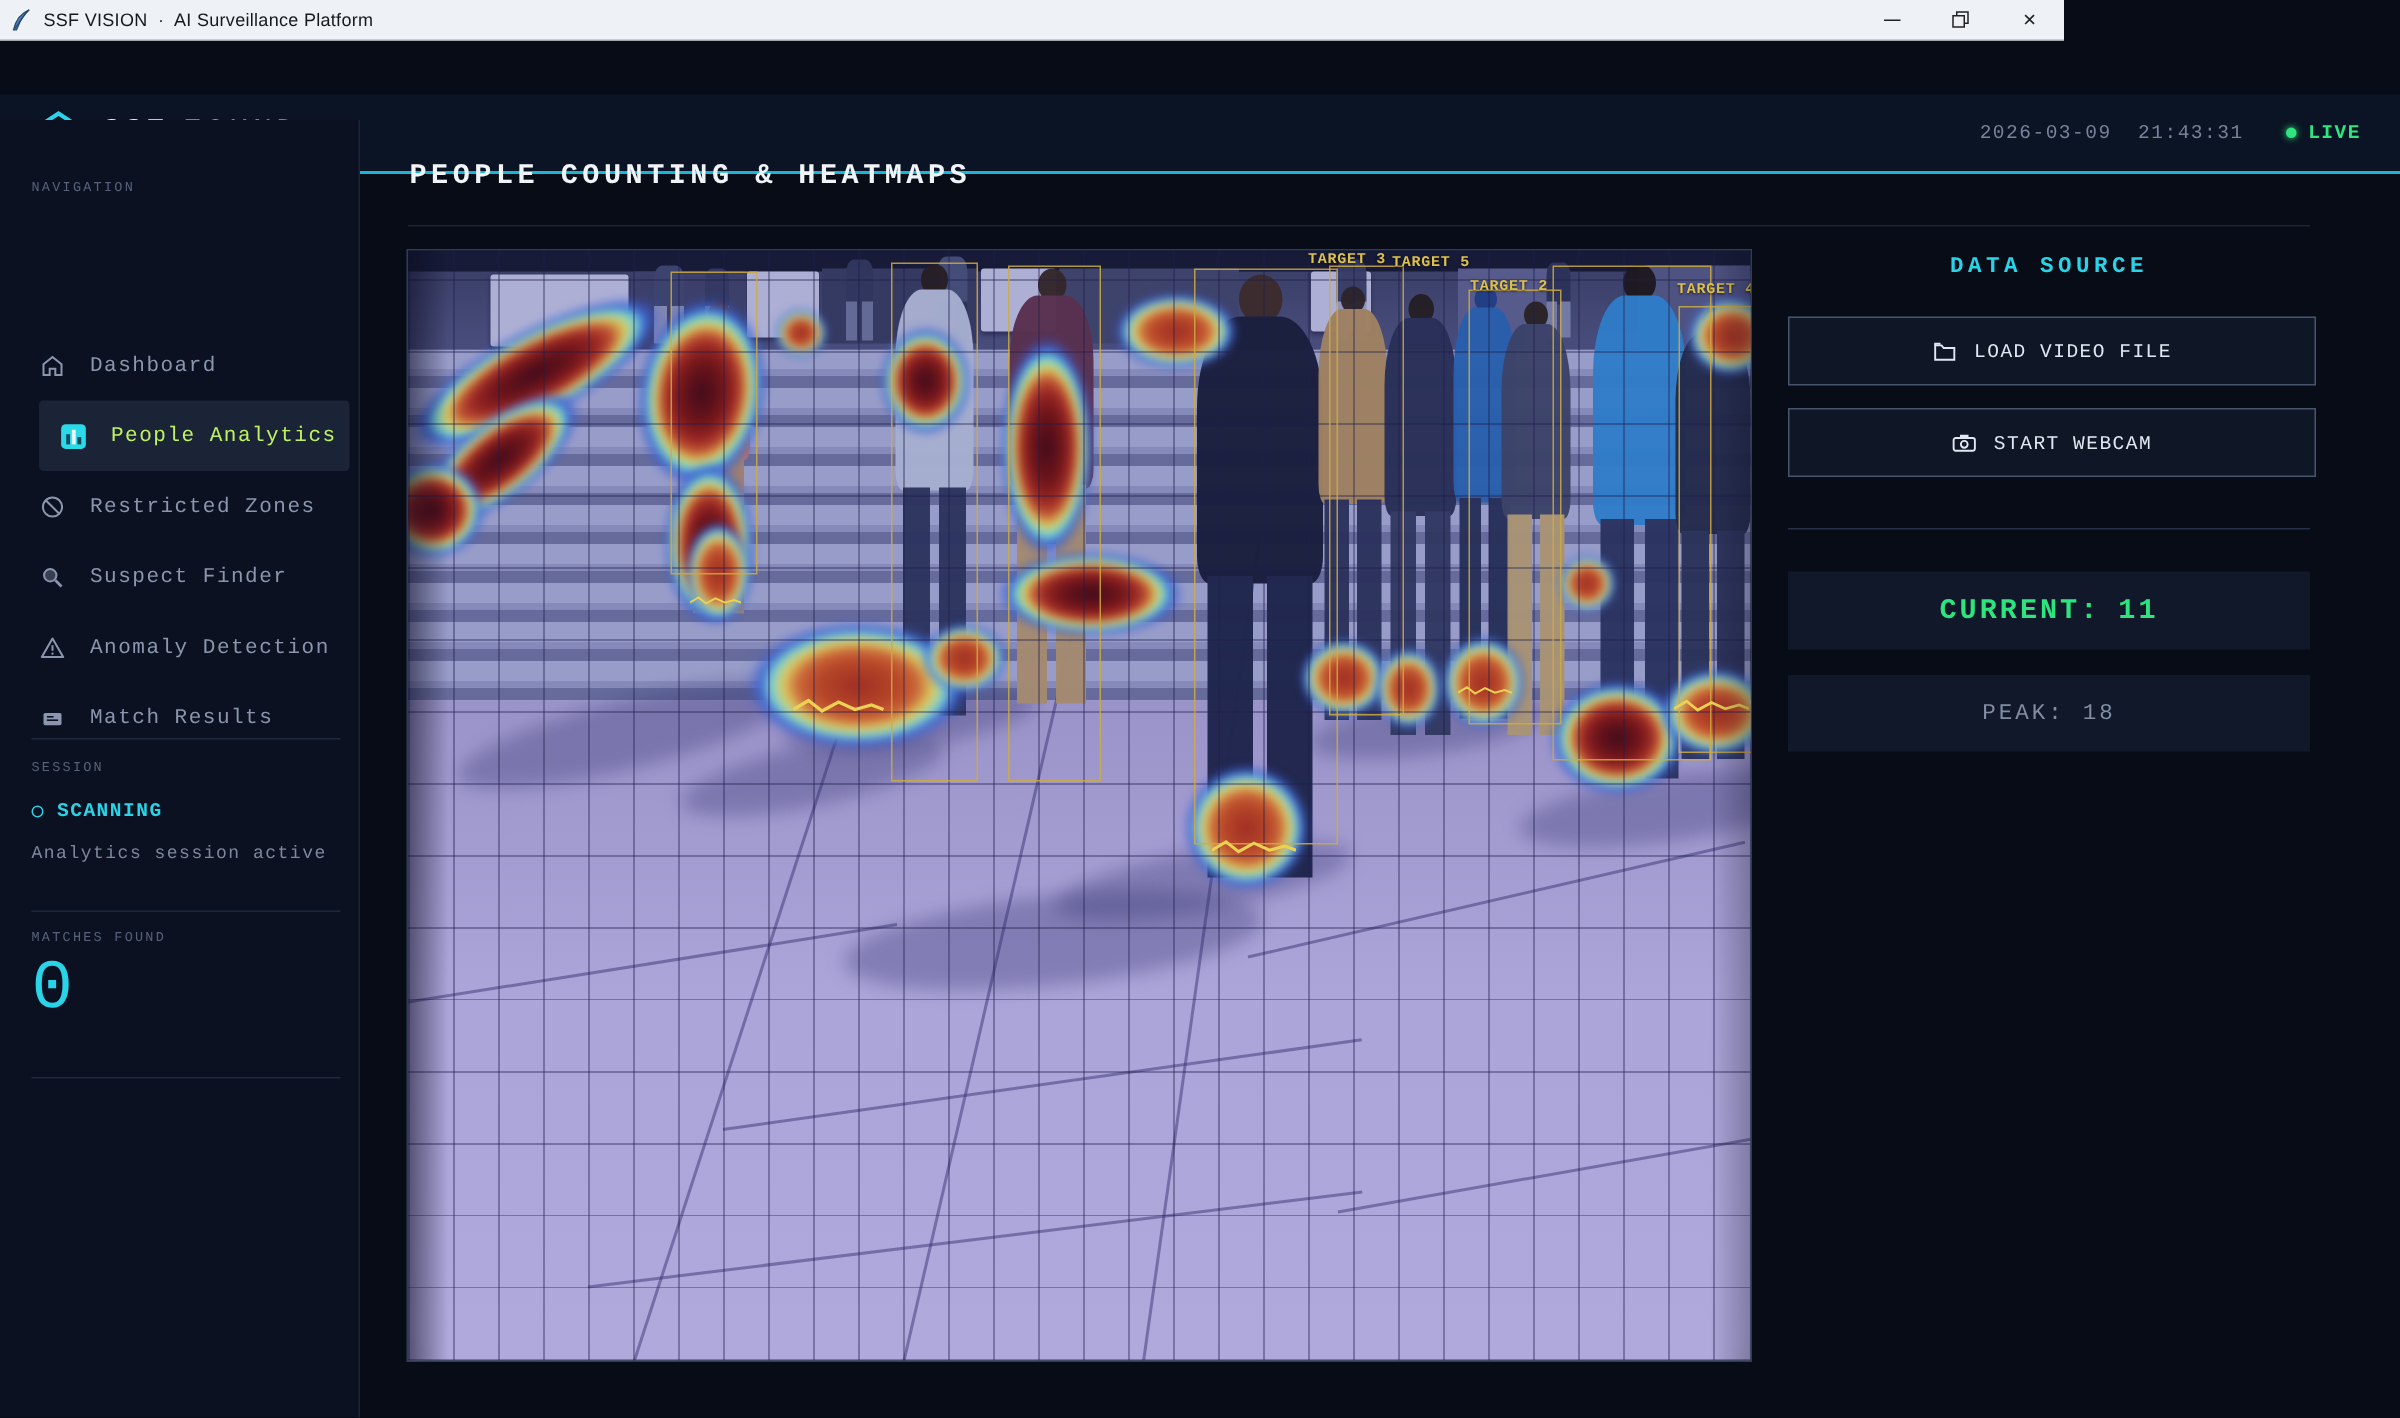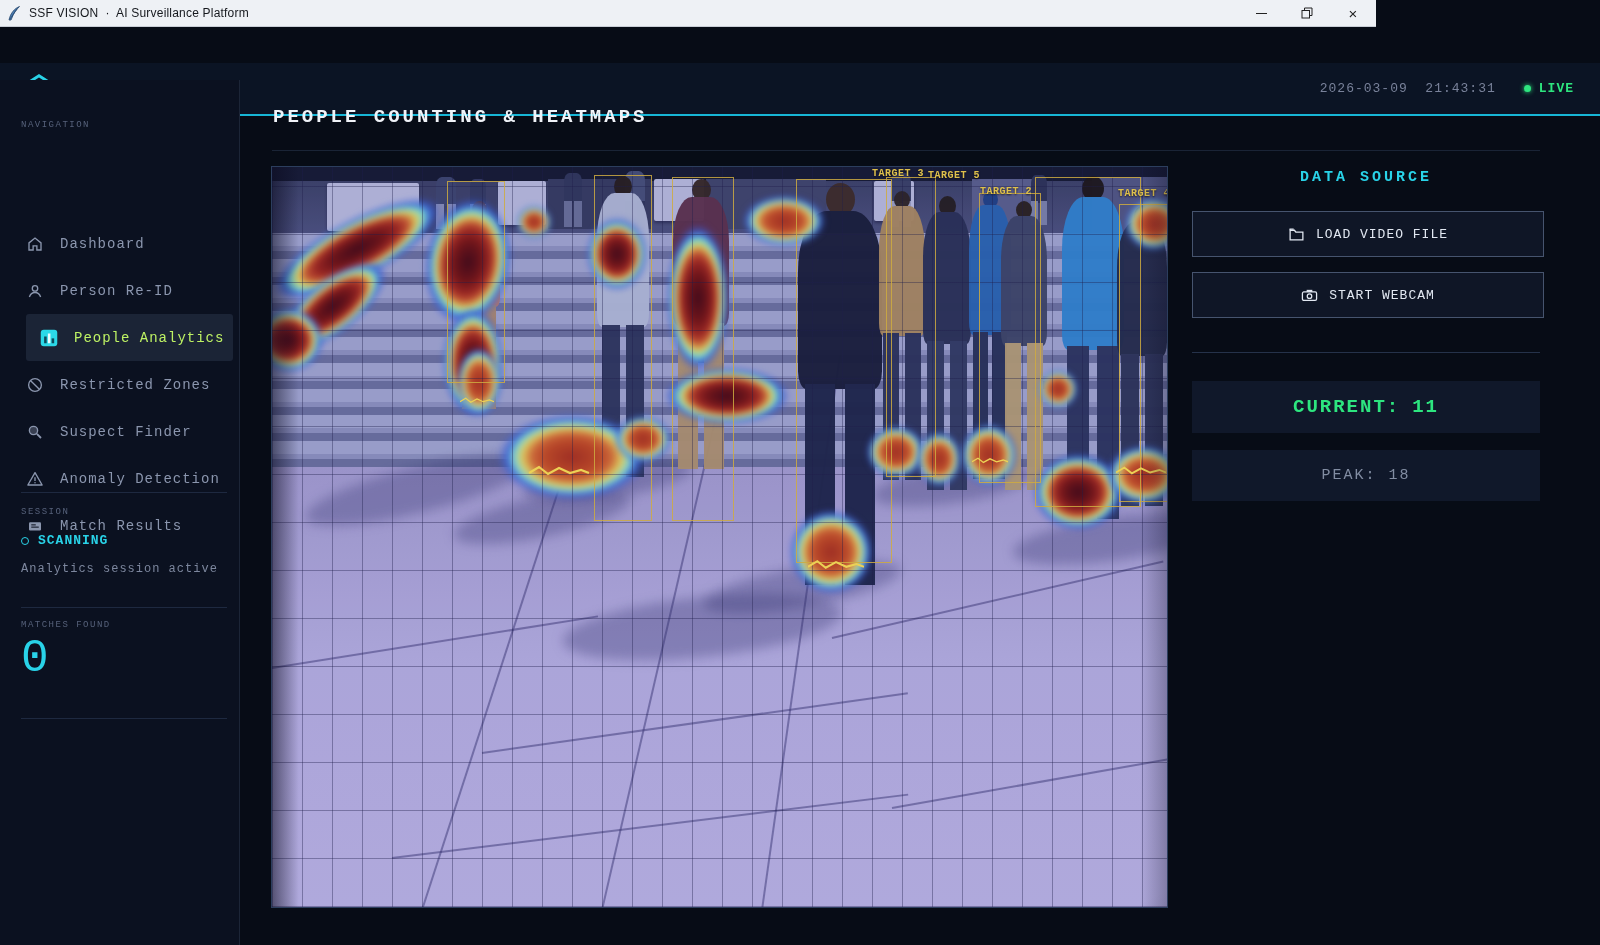--- a/index.html
+++ b/index.html
@@ -157,15 +157,6 @@
           </span>
           <span>Dashboard</span>
         </div>
-        <div class="nav-item">
-          <span class="nav-ic">
-            <svg viewBox="0 0 24 24">
-              <circle cx="12" cy="8.5" r="3.6" fill="none" stroke="currentColor" stroke-width="1.8"></circle>
-              <path d="M4.5 20 C6 15.5 9 14 12 14 C15 14 18 15.5 19.5 20" fill="none" stroke="currentColor" stroke-width="1.8"></path>
-            </svg>
-          </span>
-          <span>Person Re-ID</span>
-        </div>
         <div class="nav-item active">
           <span class="nav-ic">
             <svg viewBox="0 0 24 24">

